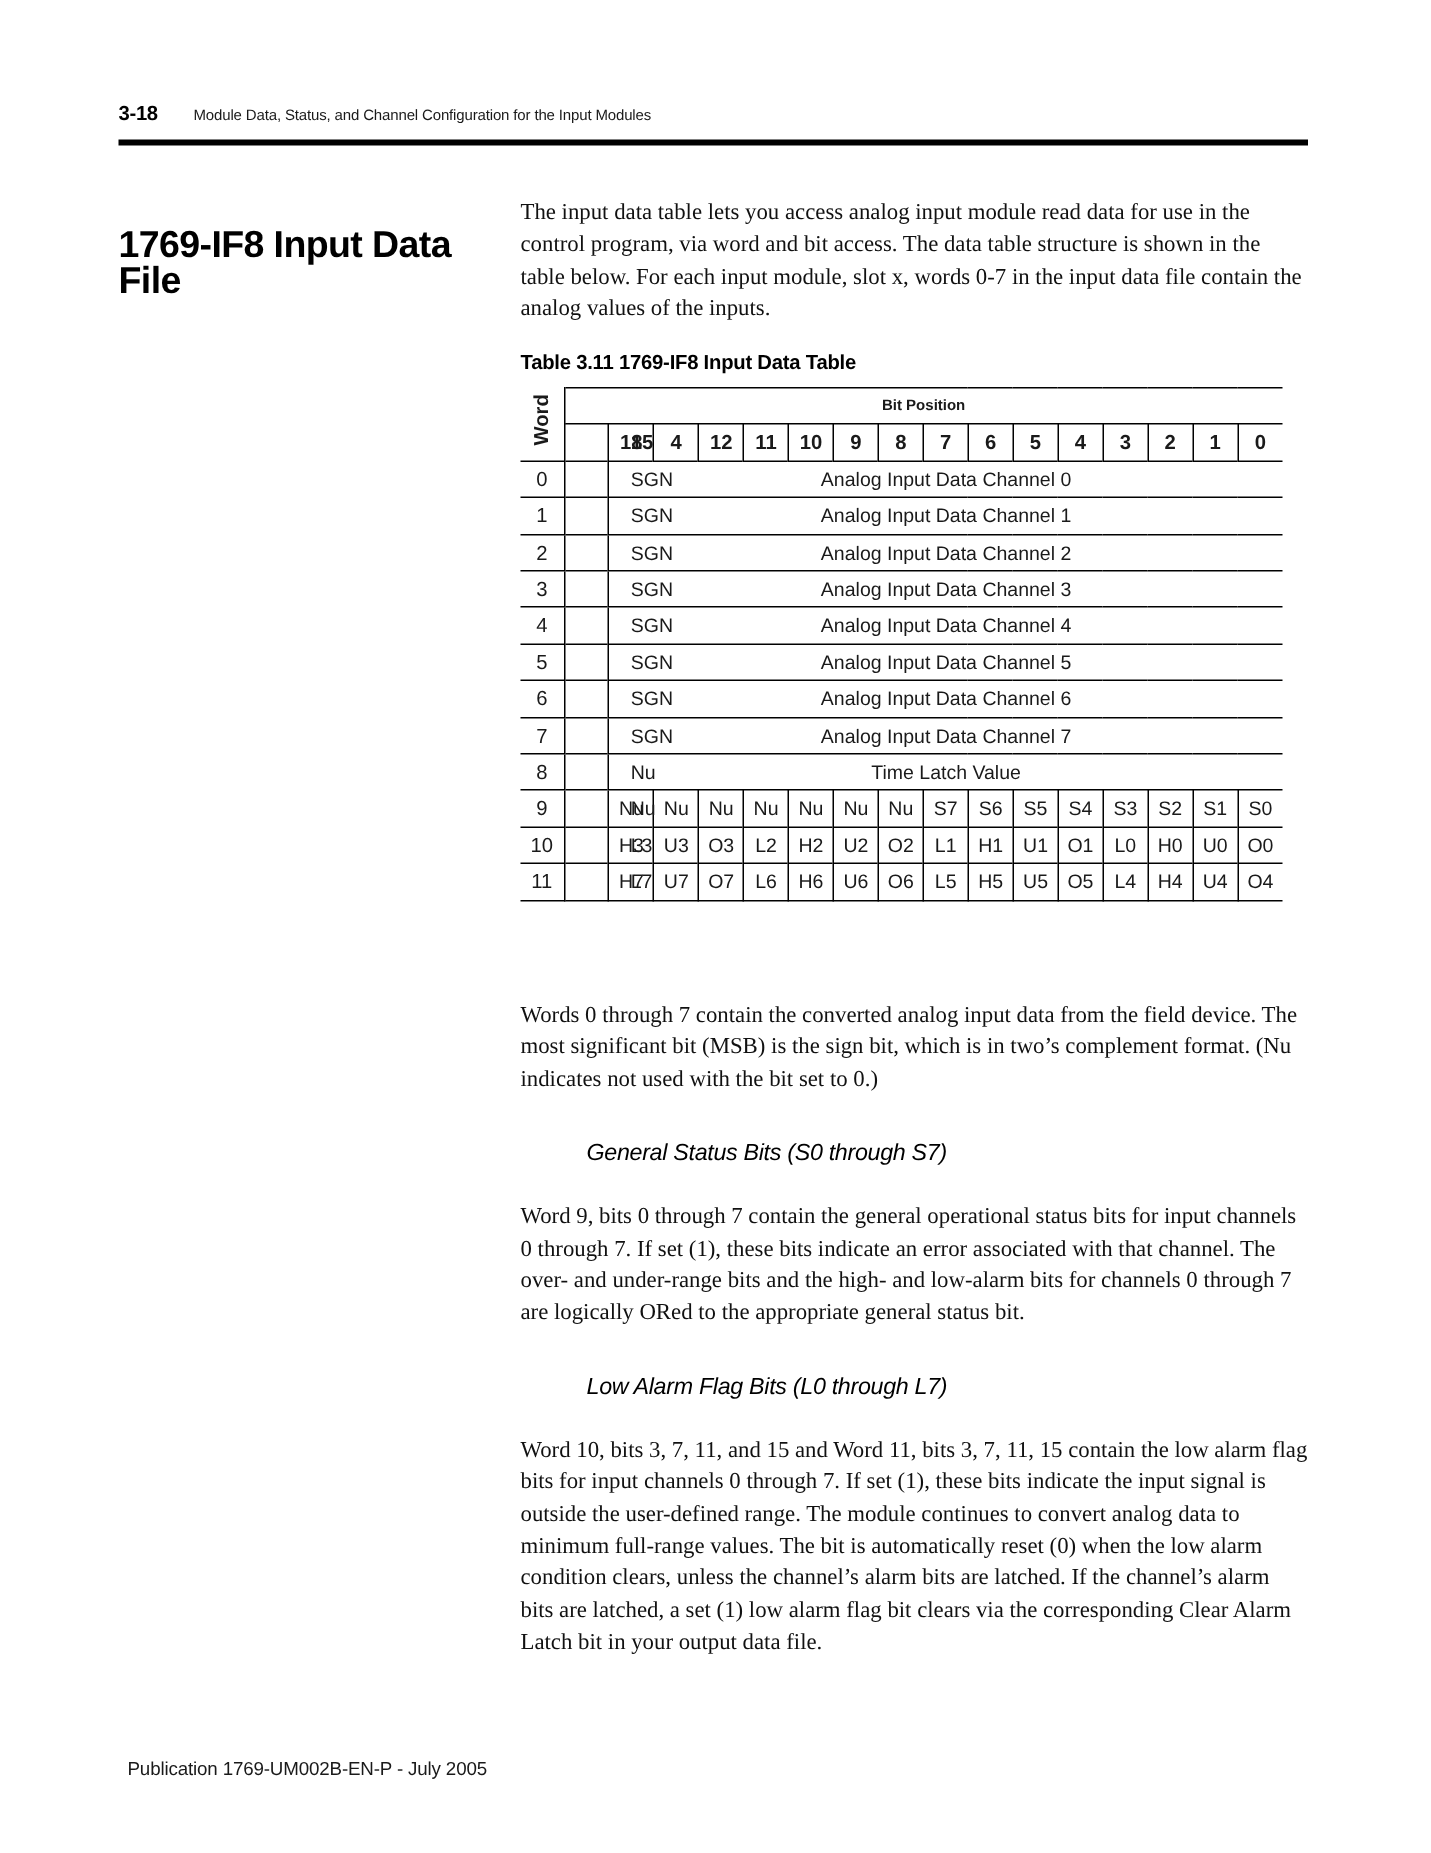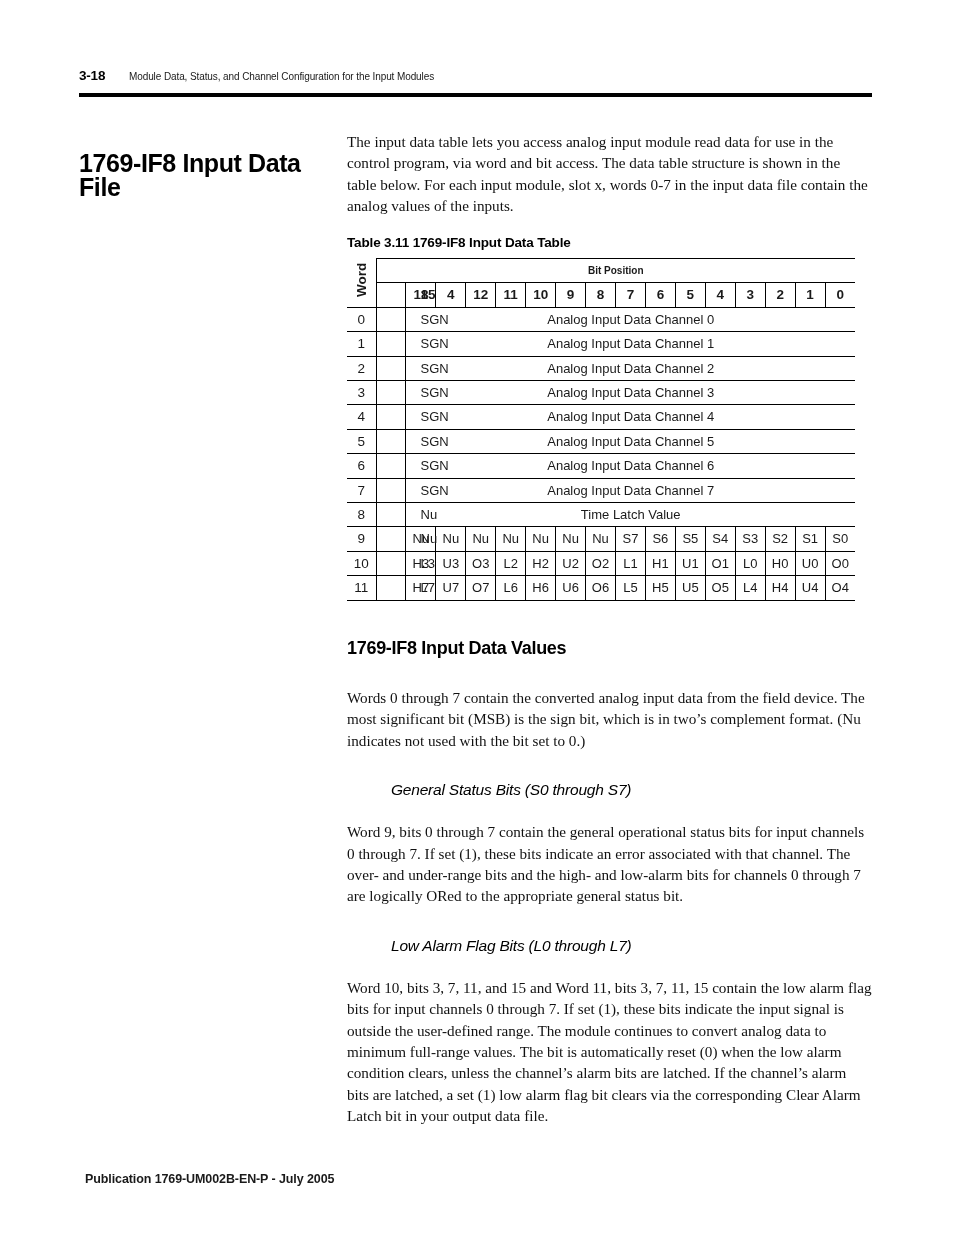--- a/index.html
+++ b/index.html
@@ -359,7 +359,6 @@
   </div>
 
   <div style="position:absolute; left:347px; top:638px; width:525px;">
-    <div class="subheading-sans">1769-IF8 Input Data Values</div>
     <p class="body" style="margin-top:28px;">Words 0 through 7 contain the converted analog input data from the field device. The most significant bit (MSB) is the sign bit, which is in two’s complement format. (Nu indicates not used with the bit set to 0.)</p>
 
     <div class="subheading-italic" style="margin-top:30px;">General Status Bits (S0 through S7)</div>

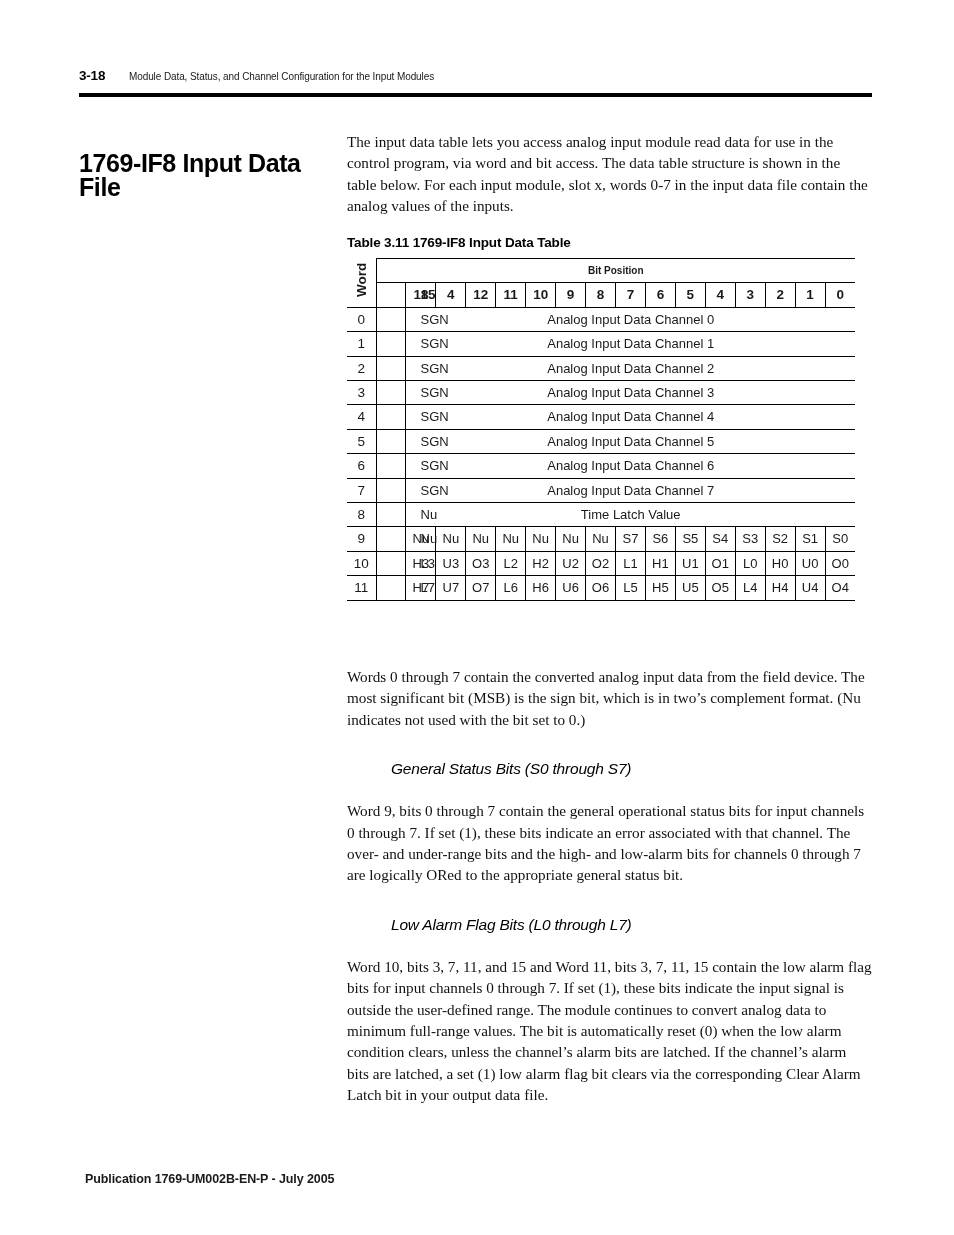--- a/index.html
+++ b/index.html
@@ -201,7 +201,6 @@
     font-size: 12.5px;
     letter-spacing: -0.1px;
     color: #1a1a1a;
-    font-weight: bold;
   }
 </style>
 </head>

